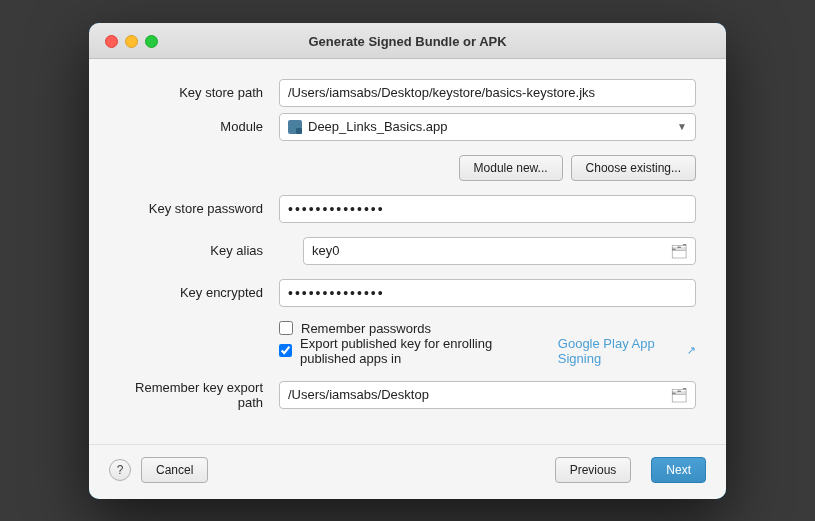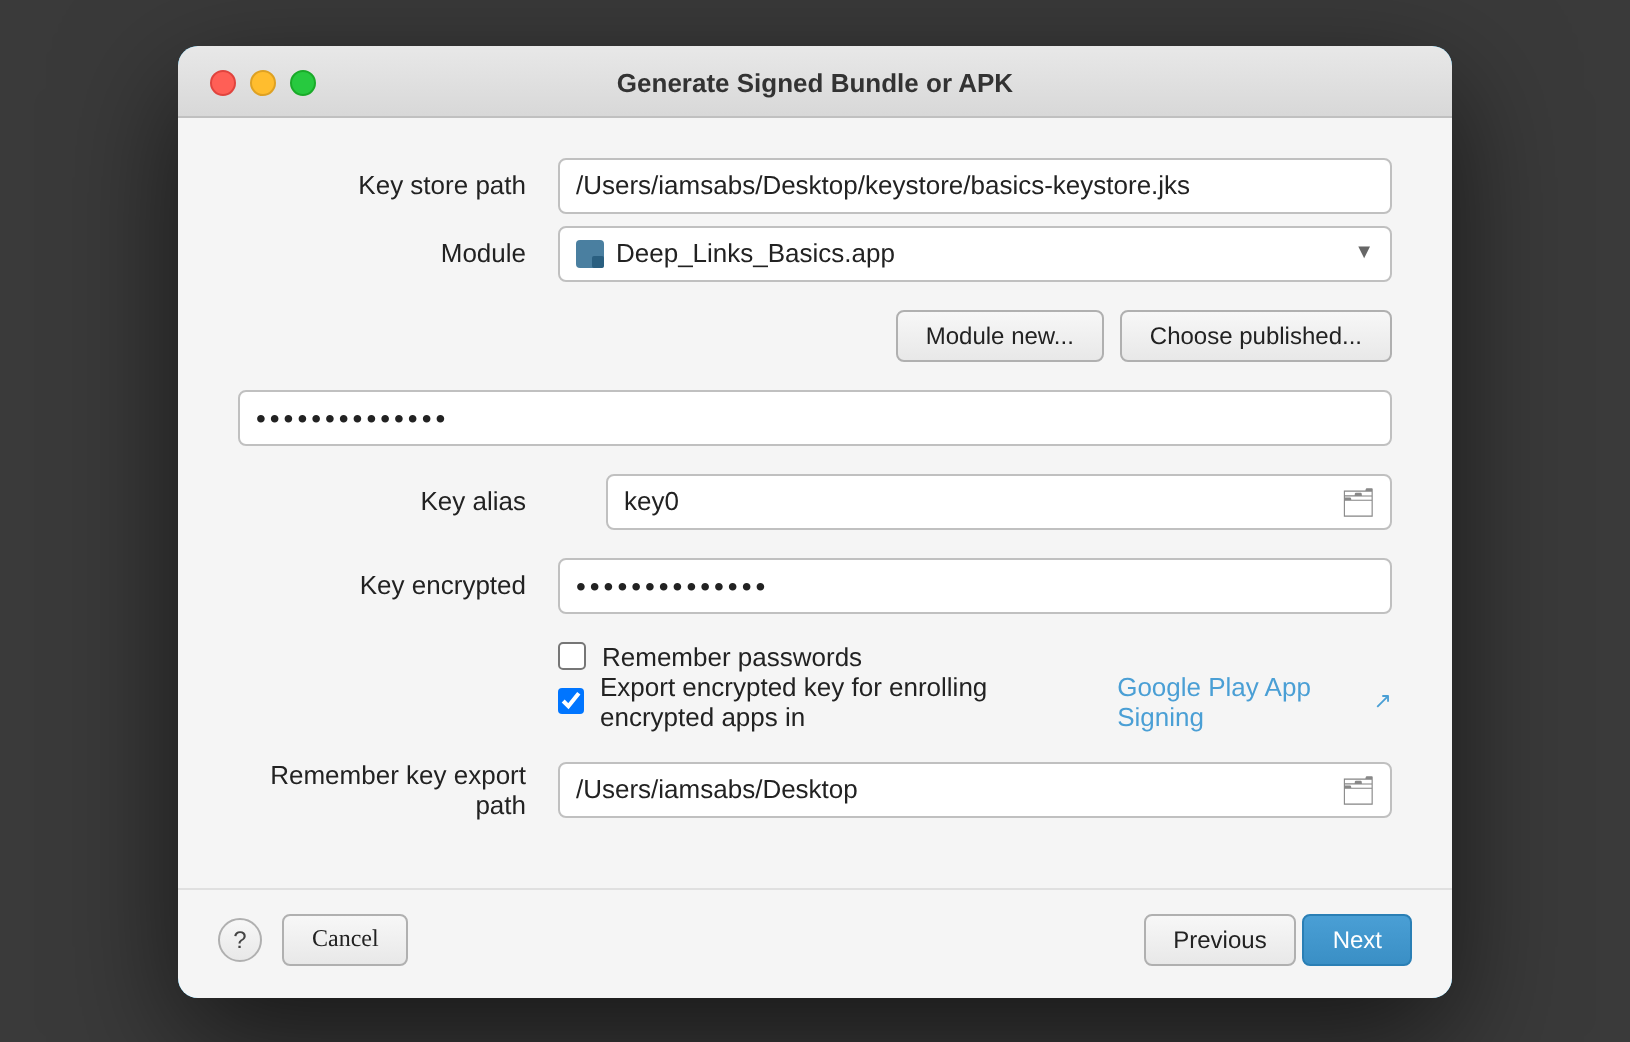--- a/index.html
+++ b/index.html
@@ -340,7 +340,7 @@
 
     <div class="button-row">
       <button class="btn btn-default">Module new...</button>
-      <button class="btn btn-default">Choose published...</button>
+      <button class="btn btn-default">Choose existing...</button>
     </div>
 
     <div class="form-row">

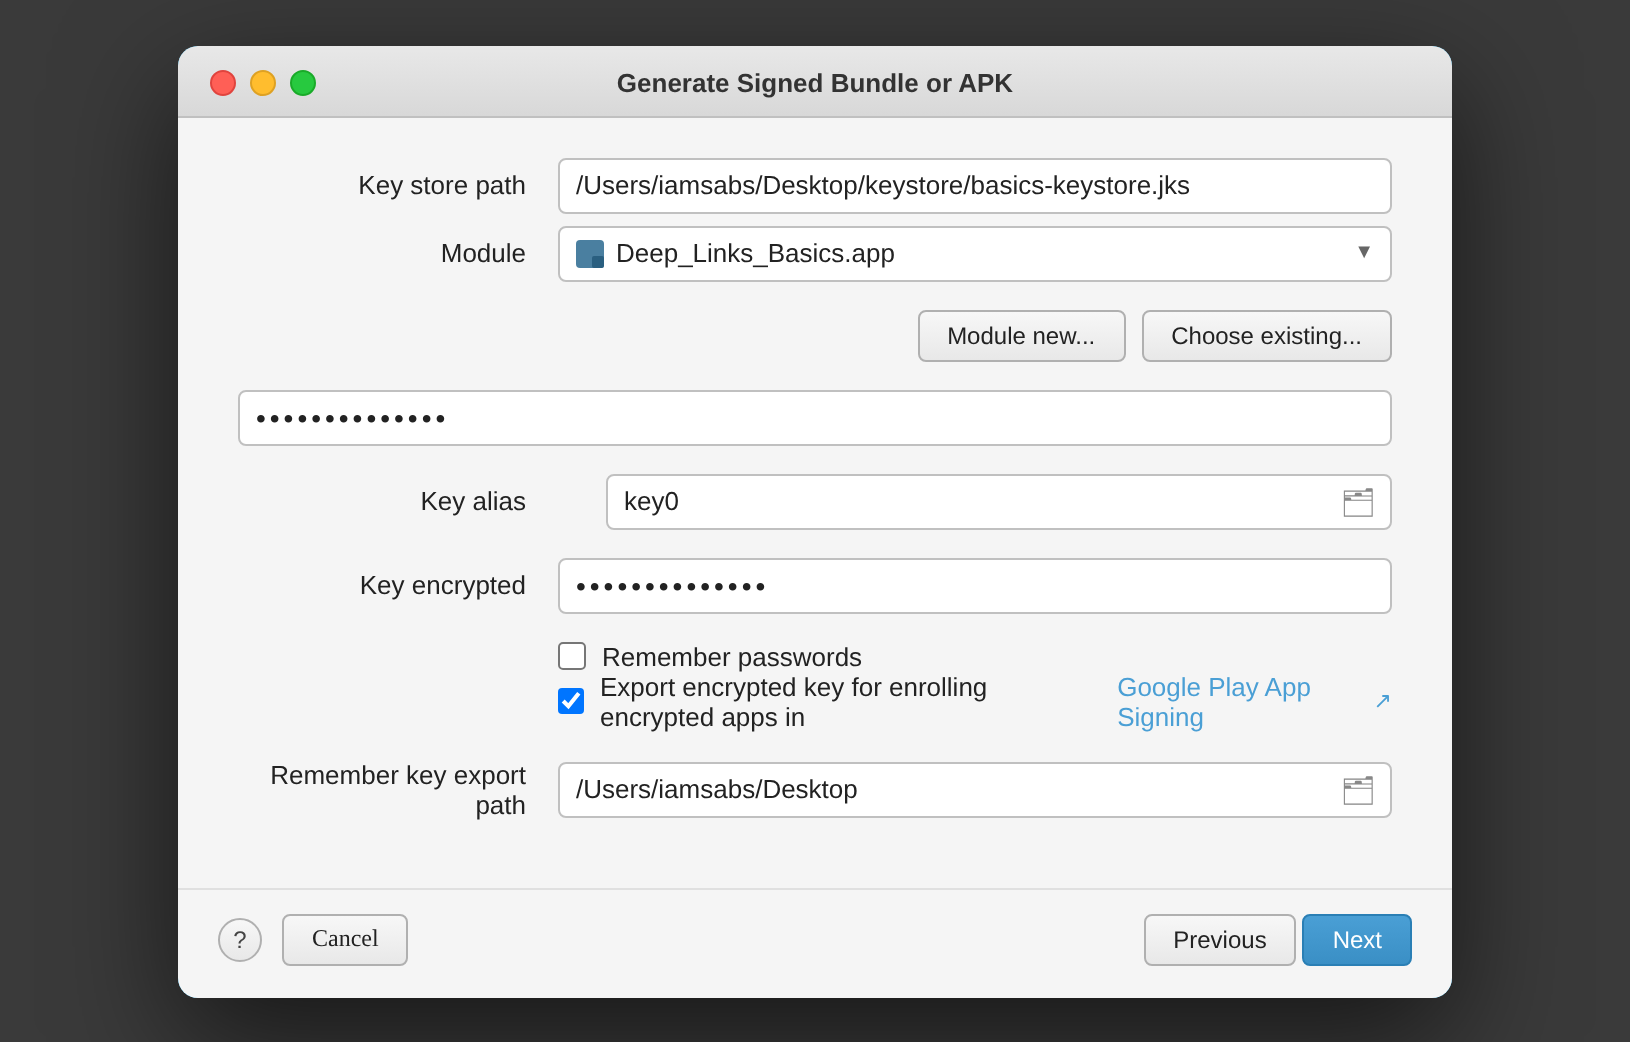--- a/index.html
+++ b/index.html
@@ -344,6 +344,7 @@
     </div>
 
     <div class="form-row">
+      <div class="form-label">Key store password</div>
       <div class="form-control-wrap">
         <input type="password" class="text-input password-input" value="••••••••••••••" style="">
       </div>

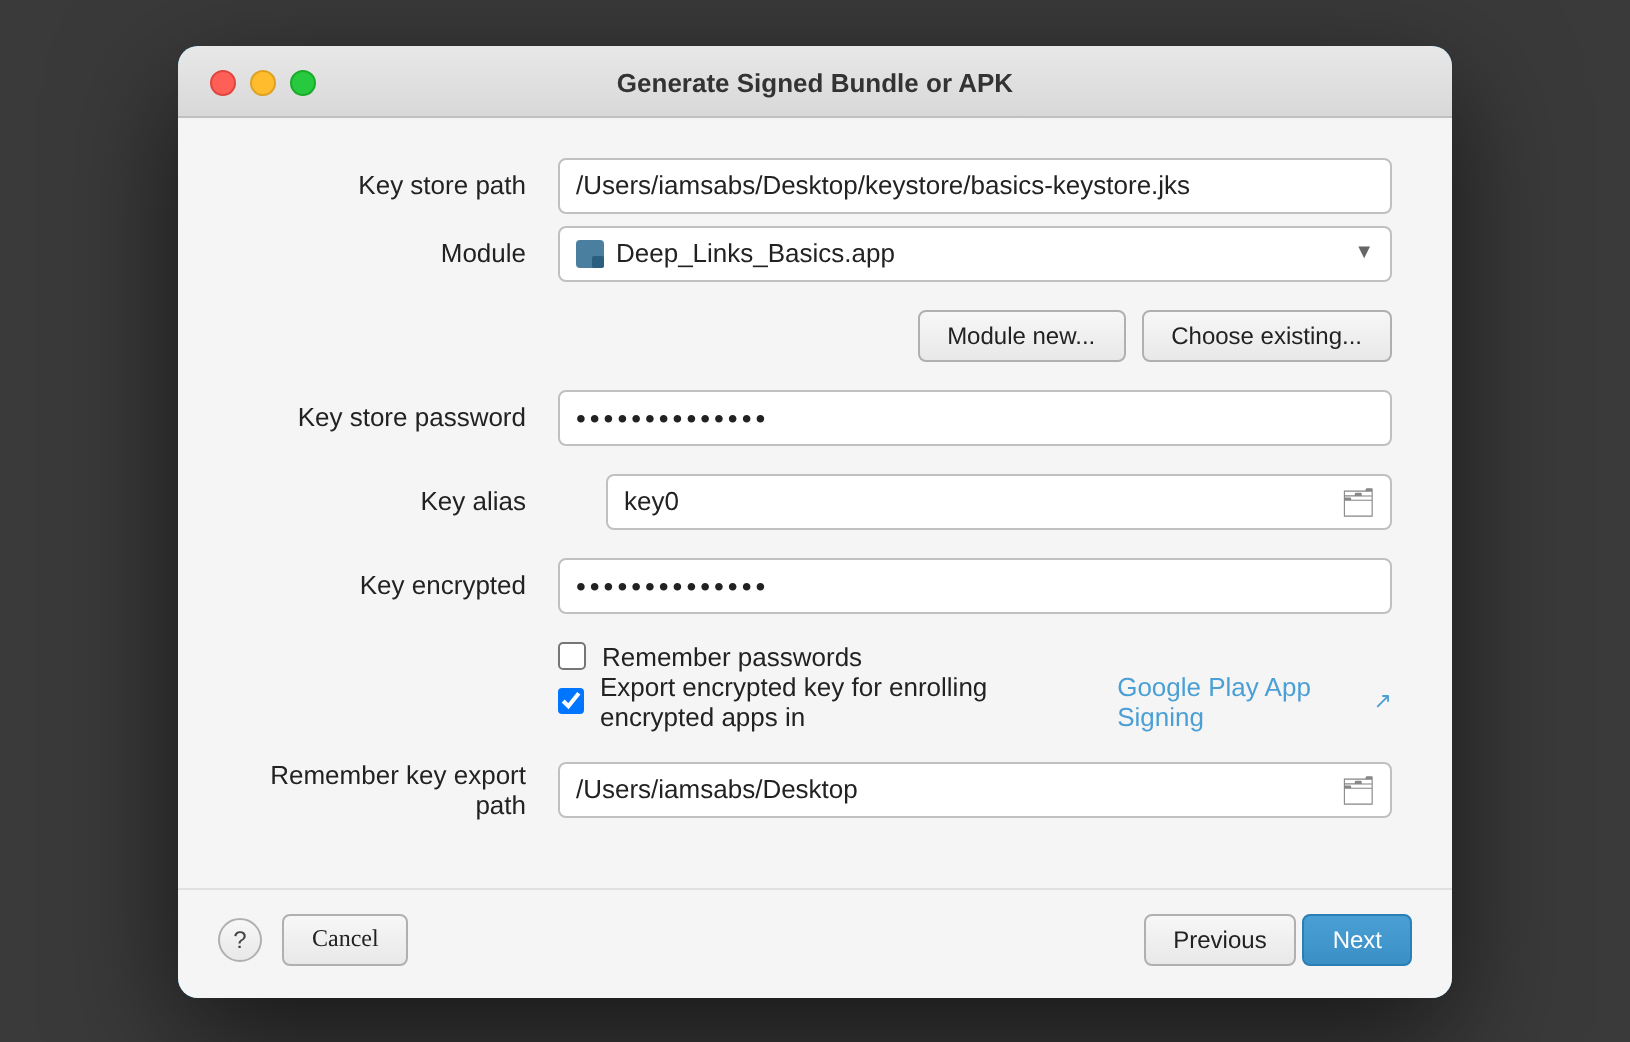--- a/index.html
+++ b/index.html
@@ -374,7 +374,7 @@
 
     <div class="export-row">
       <input type="checkbox" checked="" style="">
-      <span class="export-label">Export encrypted key for enrolling encrypted apps in</span>
+      <span class="export-label">Export published key for enrolling published apps in</span>
       <a class="export-link">Google Play App Signing</a>
       <span class="export-arrow">↗</span>
     </div>

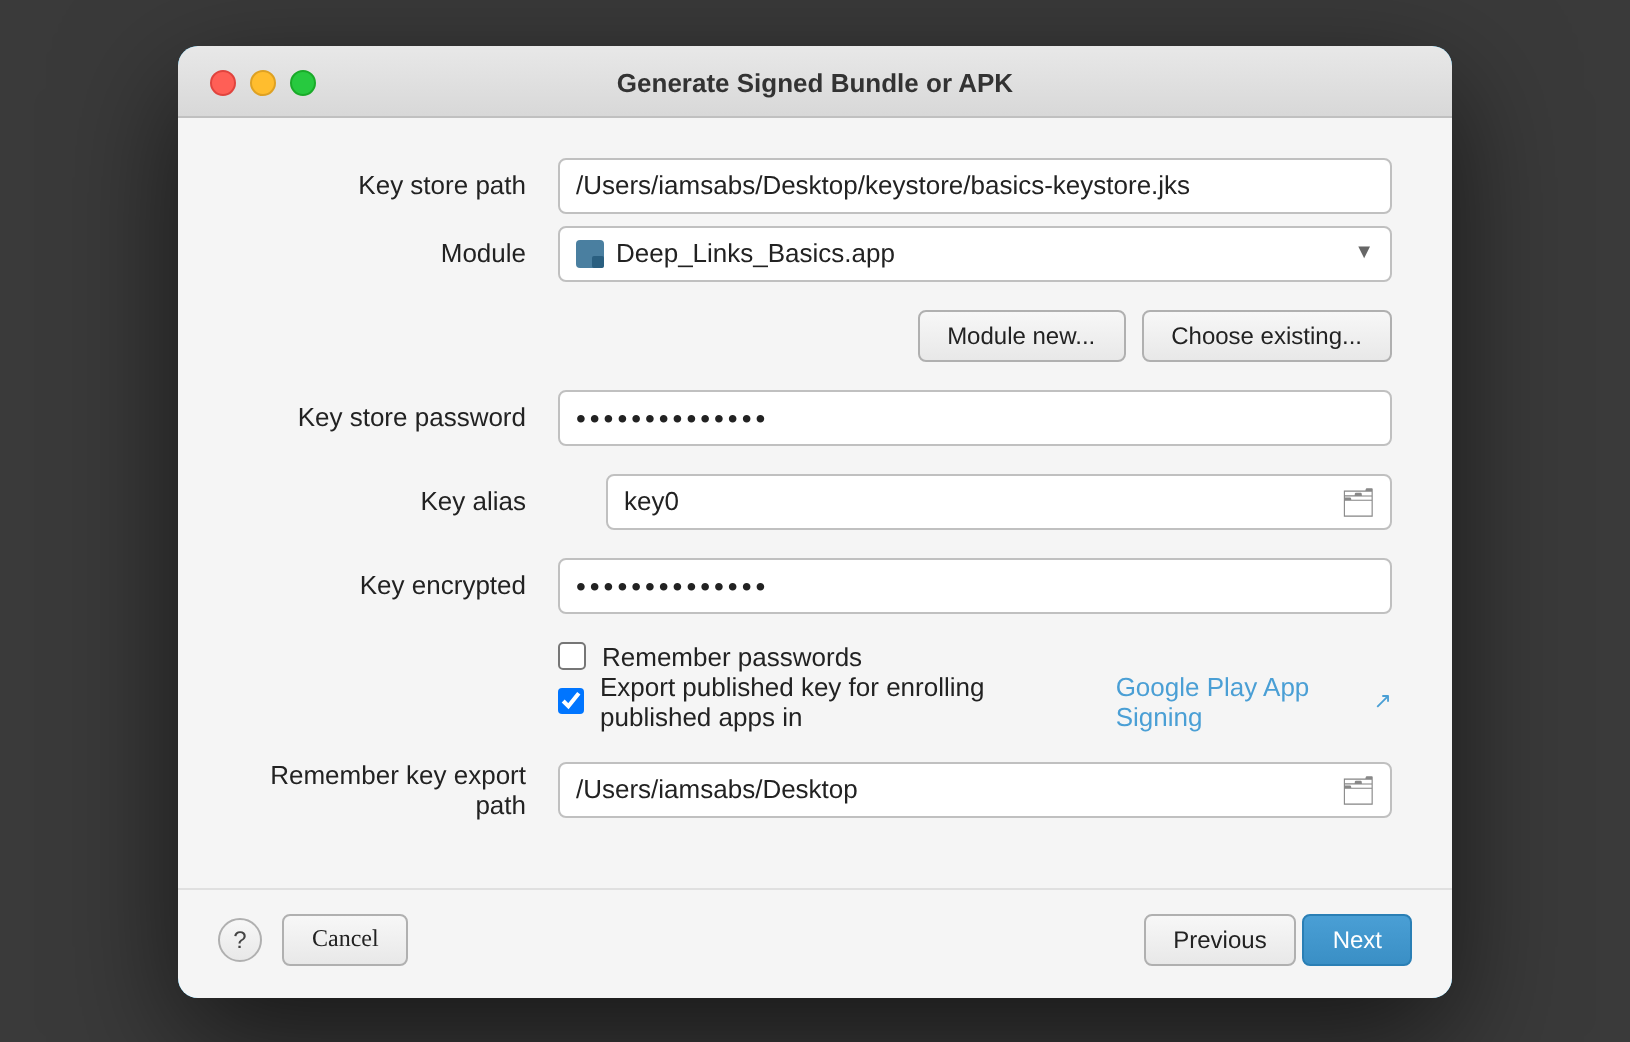--- a/index.html
+++ b/index.html
@@ -157,7 +157,6 @@
       background: linear-gradient(to bottom, #f7f7f7, #e8e8e8);
       border-color: #b0b0b0;
       color: #222;
-      font-family: Liberation Serif, serif;
     }
 
     .key-alias-wrap {

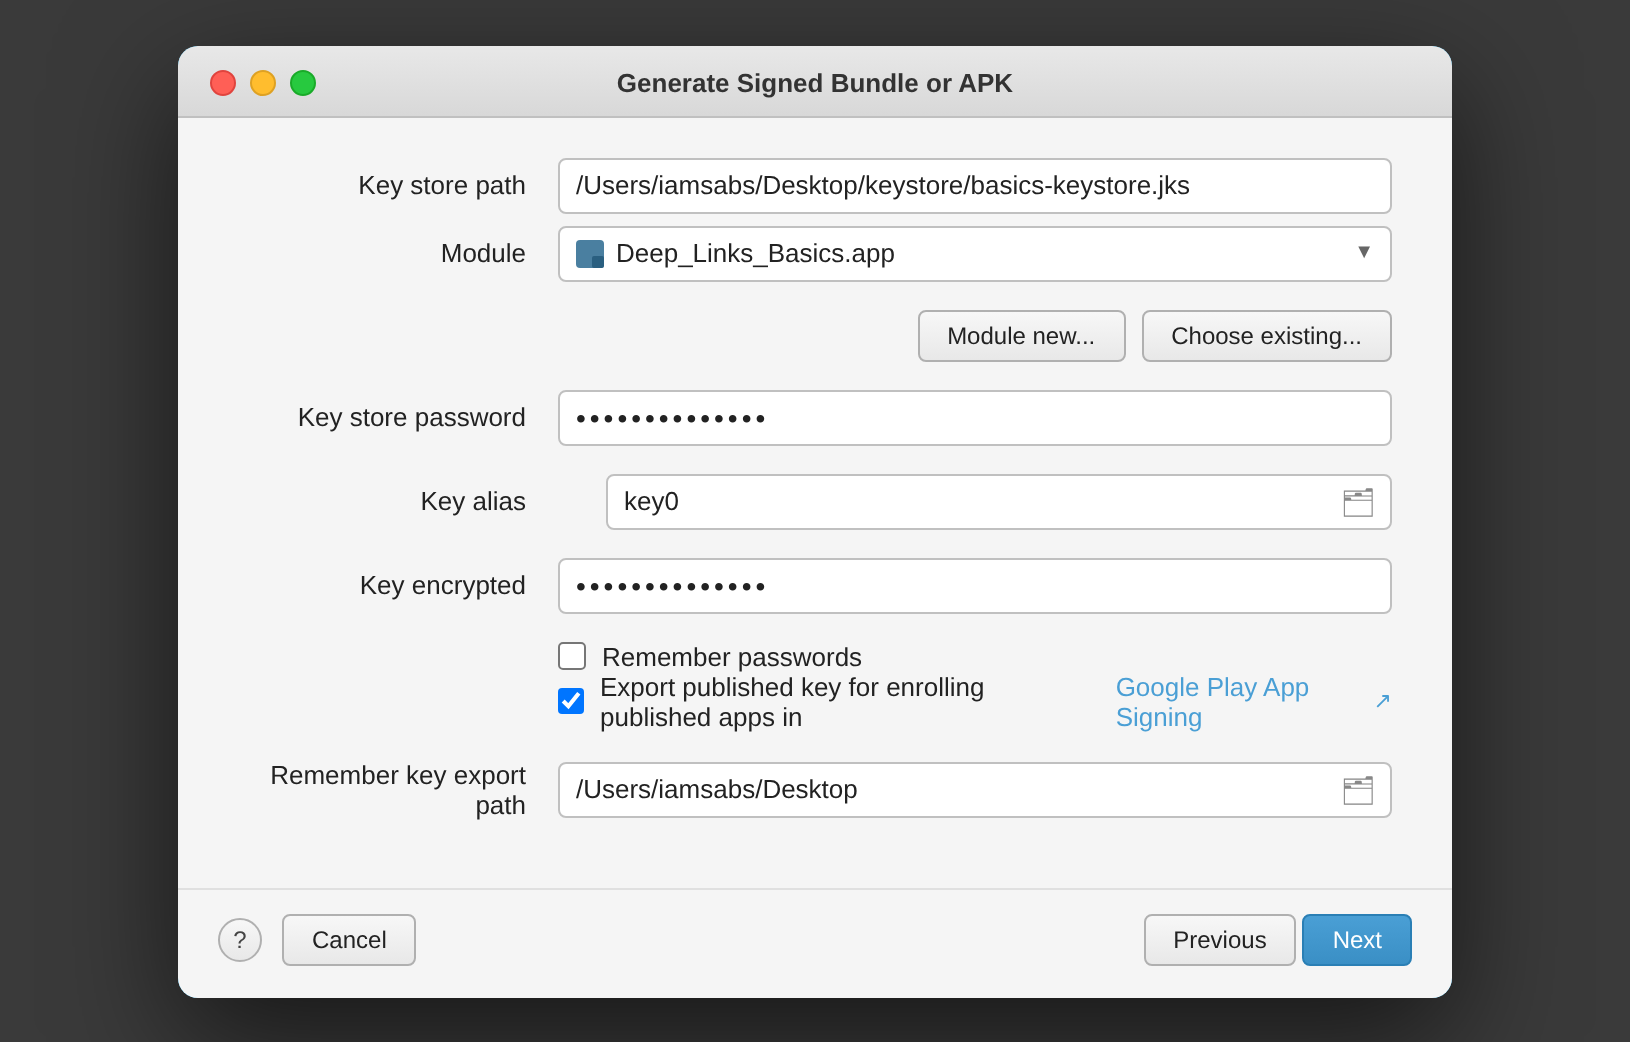--- a/index.html
+++ b/index.html
@@ -240,7 +240,7 @@
     .footer-right {
       display: flex;
       align-items: center;
-      gap: 3px;
+      gap: 20px;
     }
 
     .help-btn {

